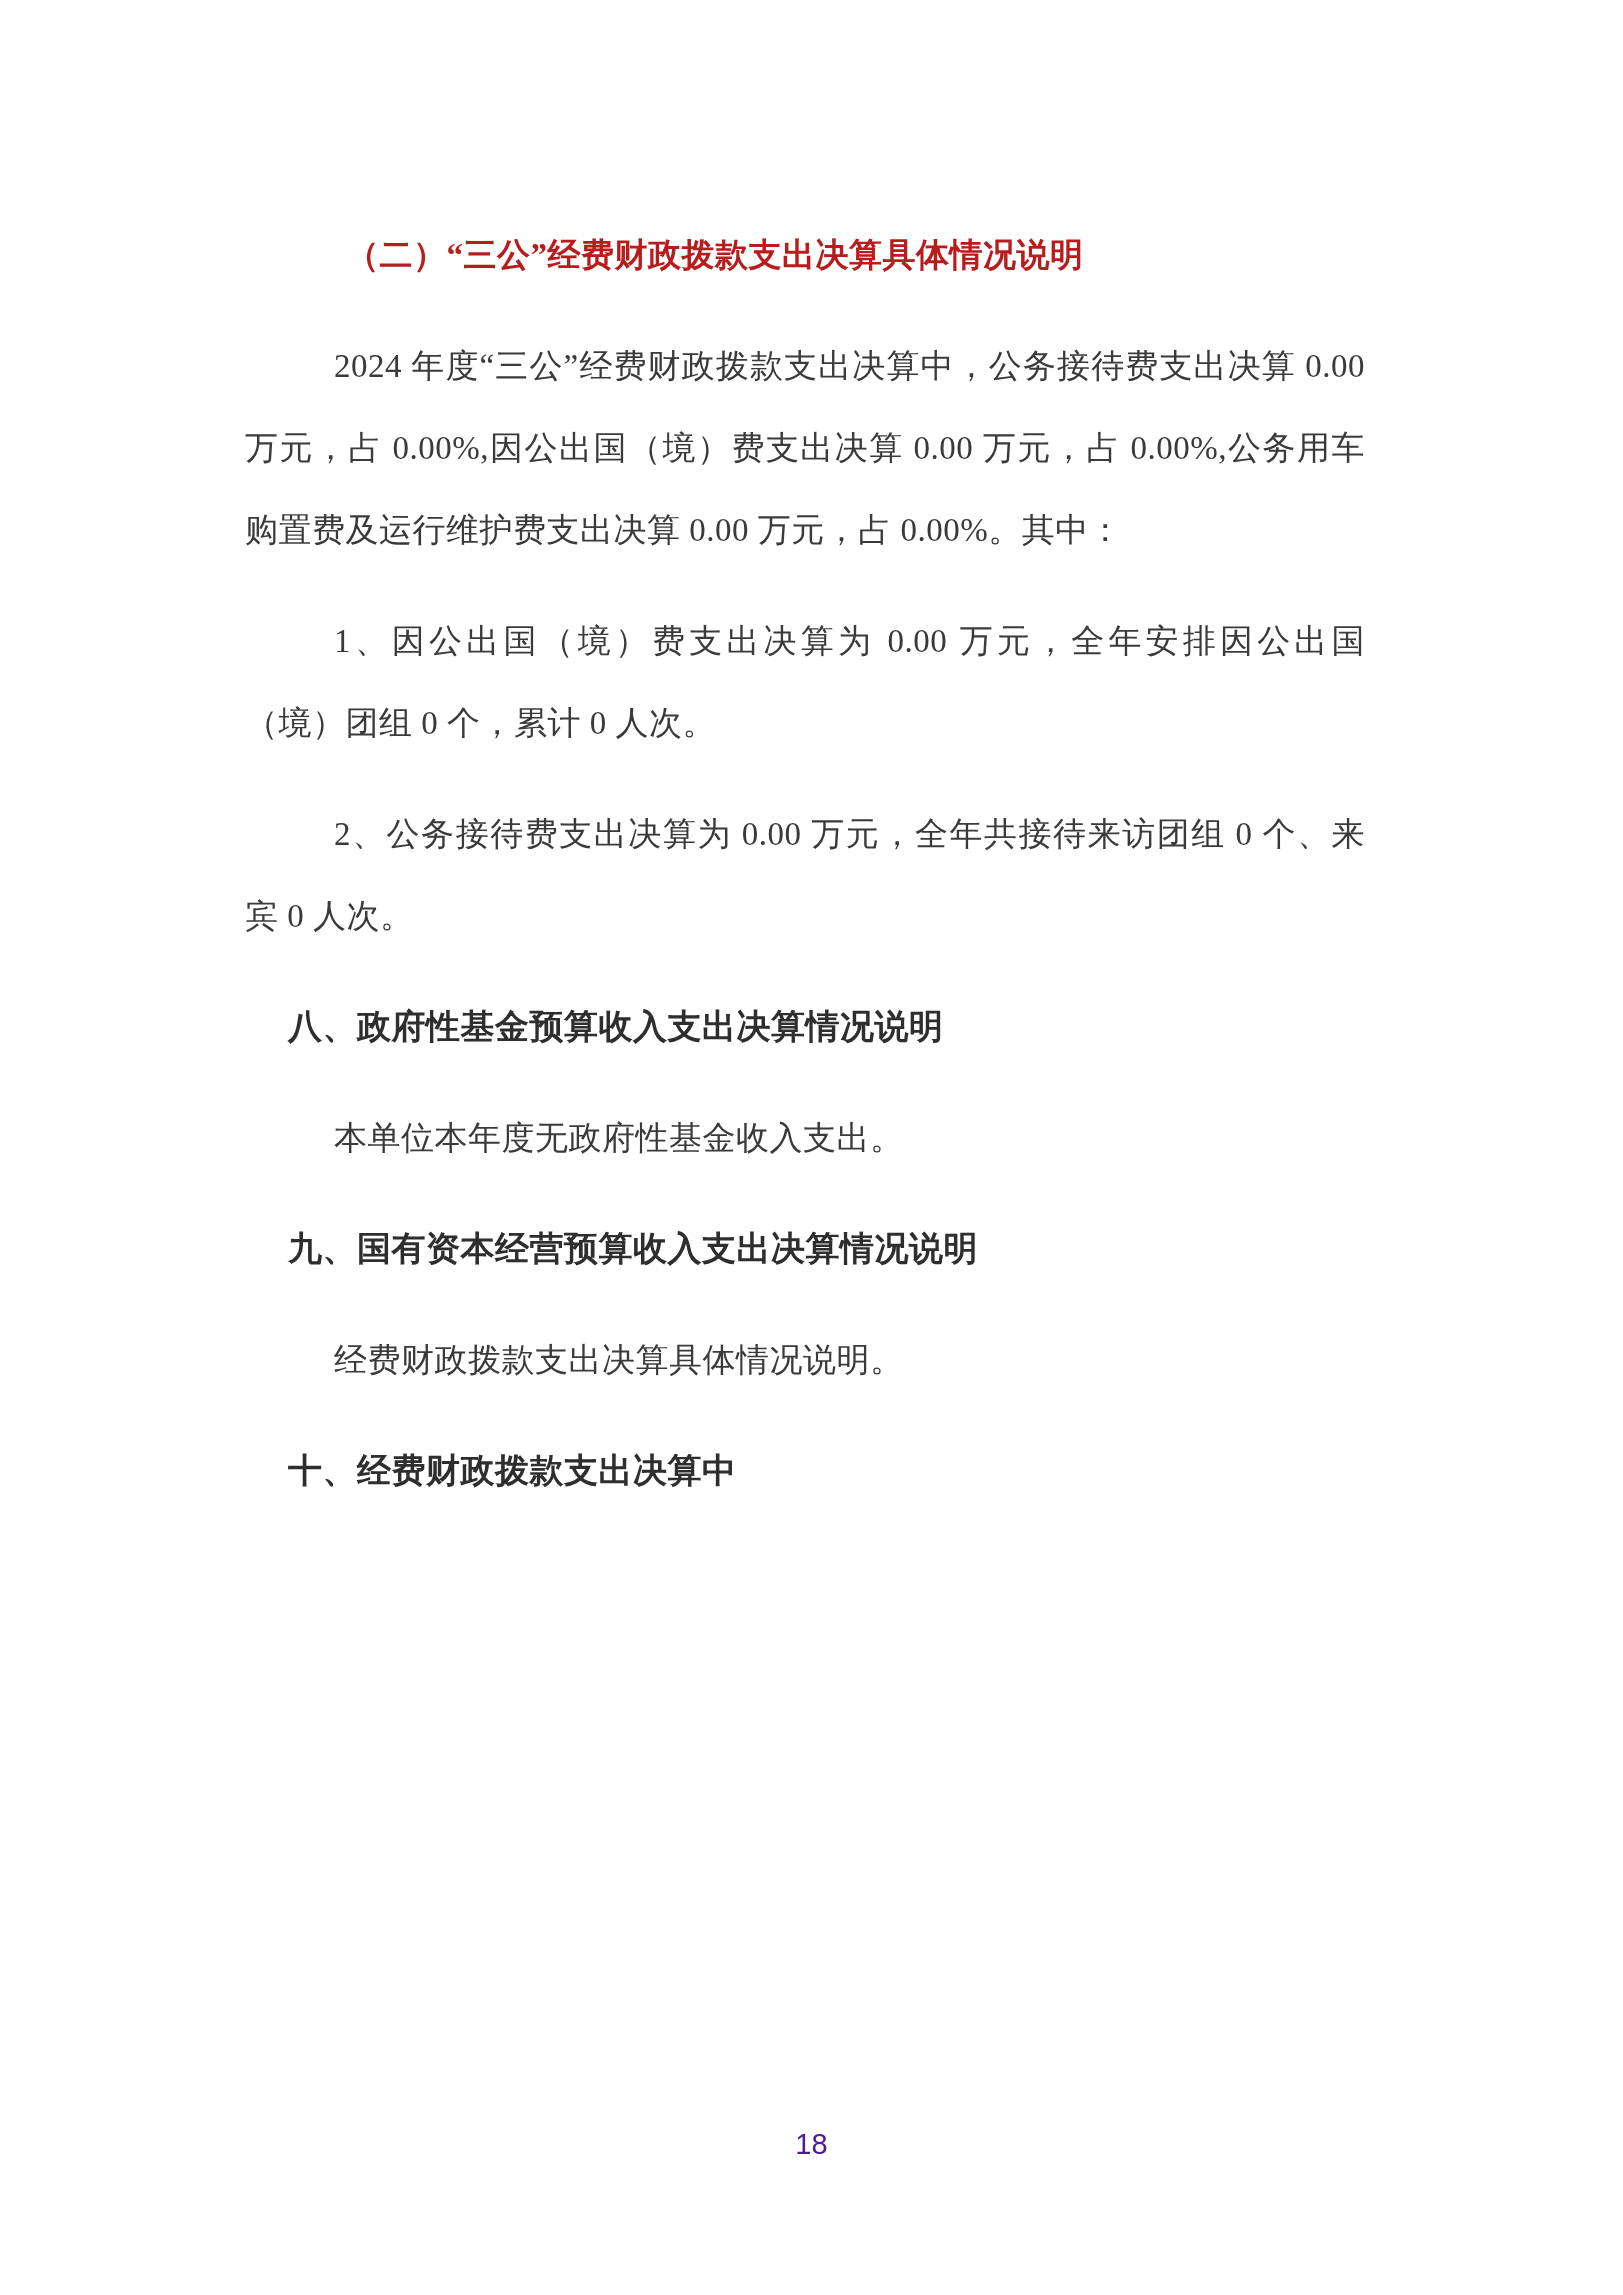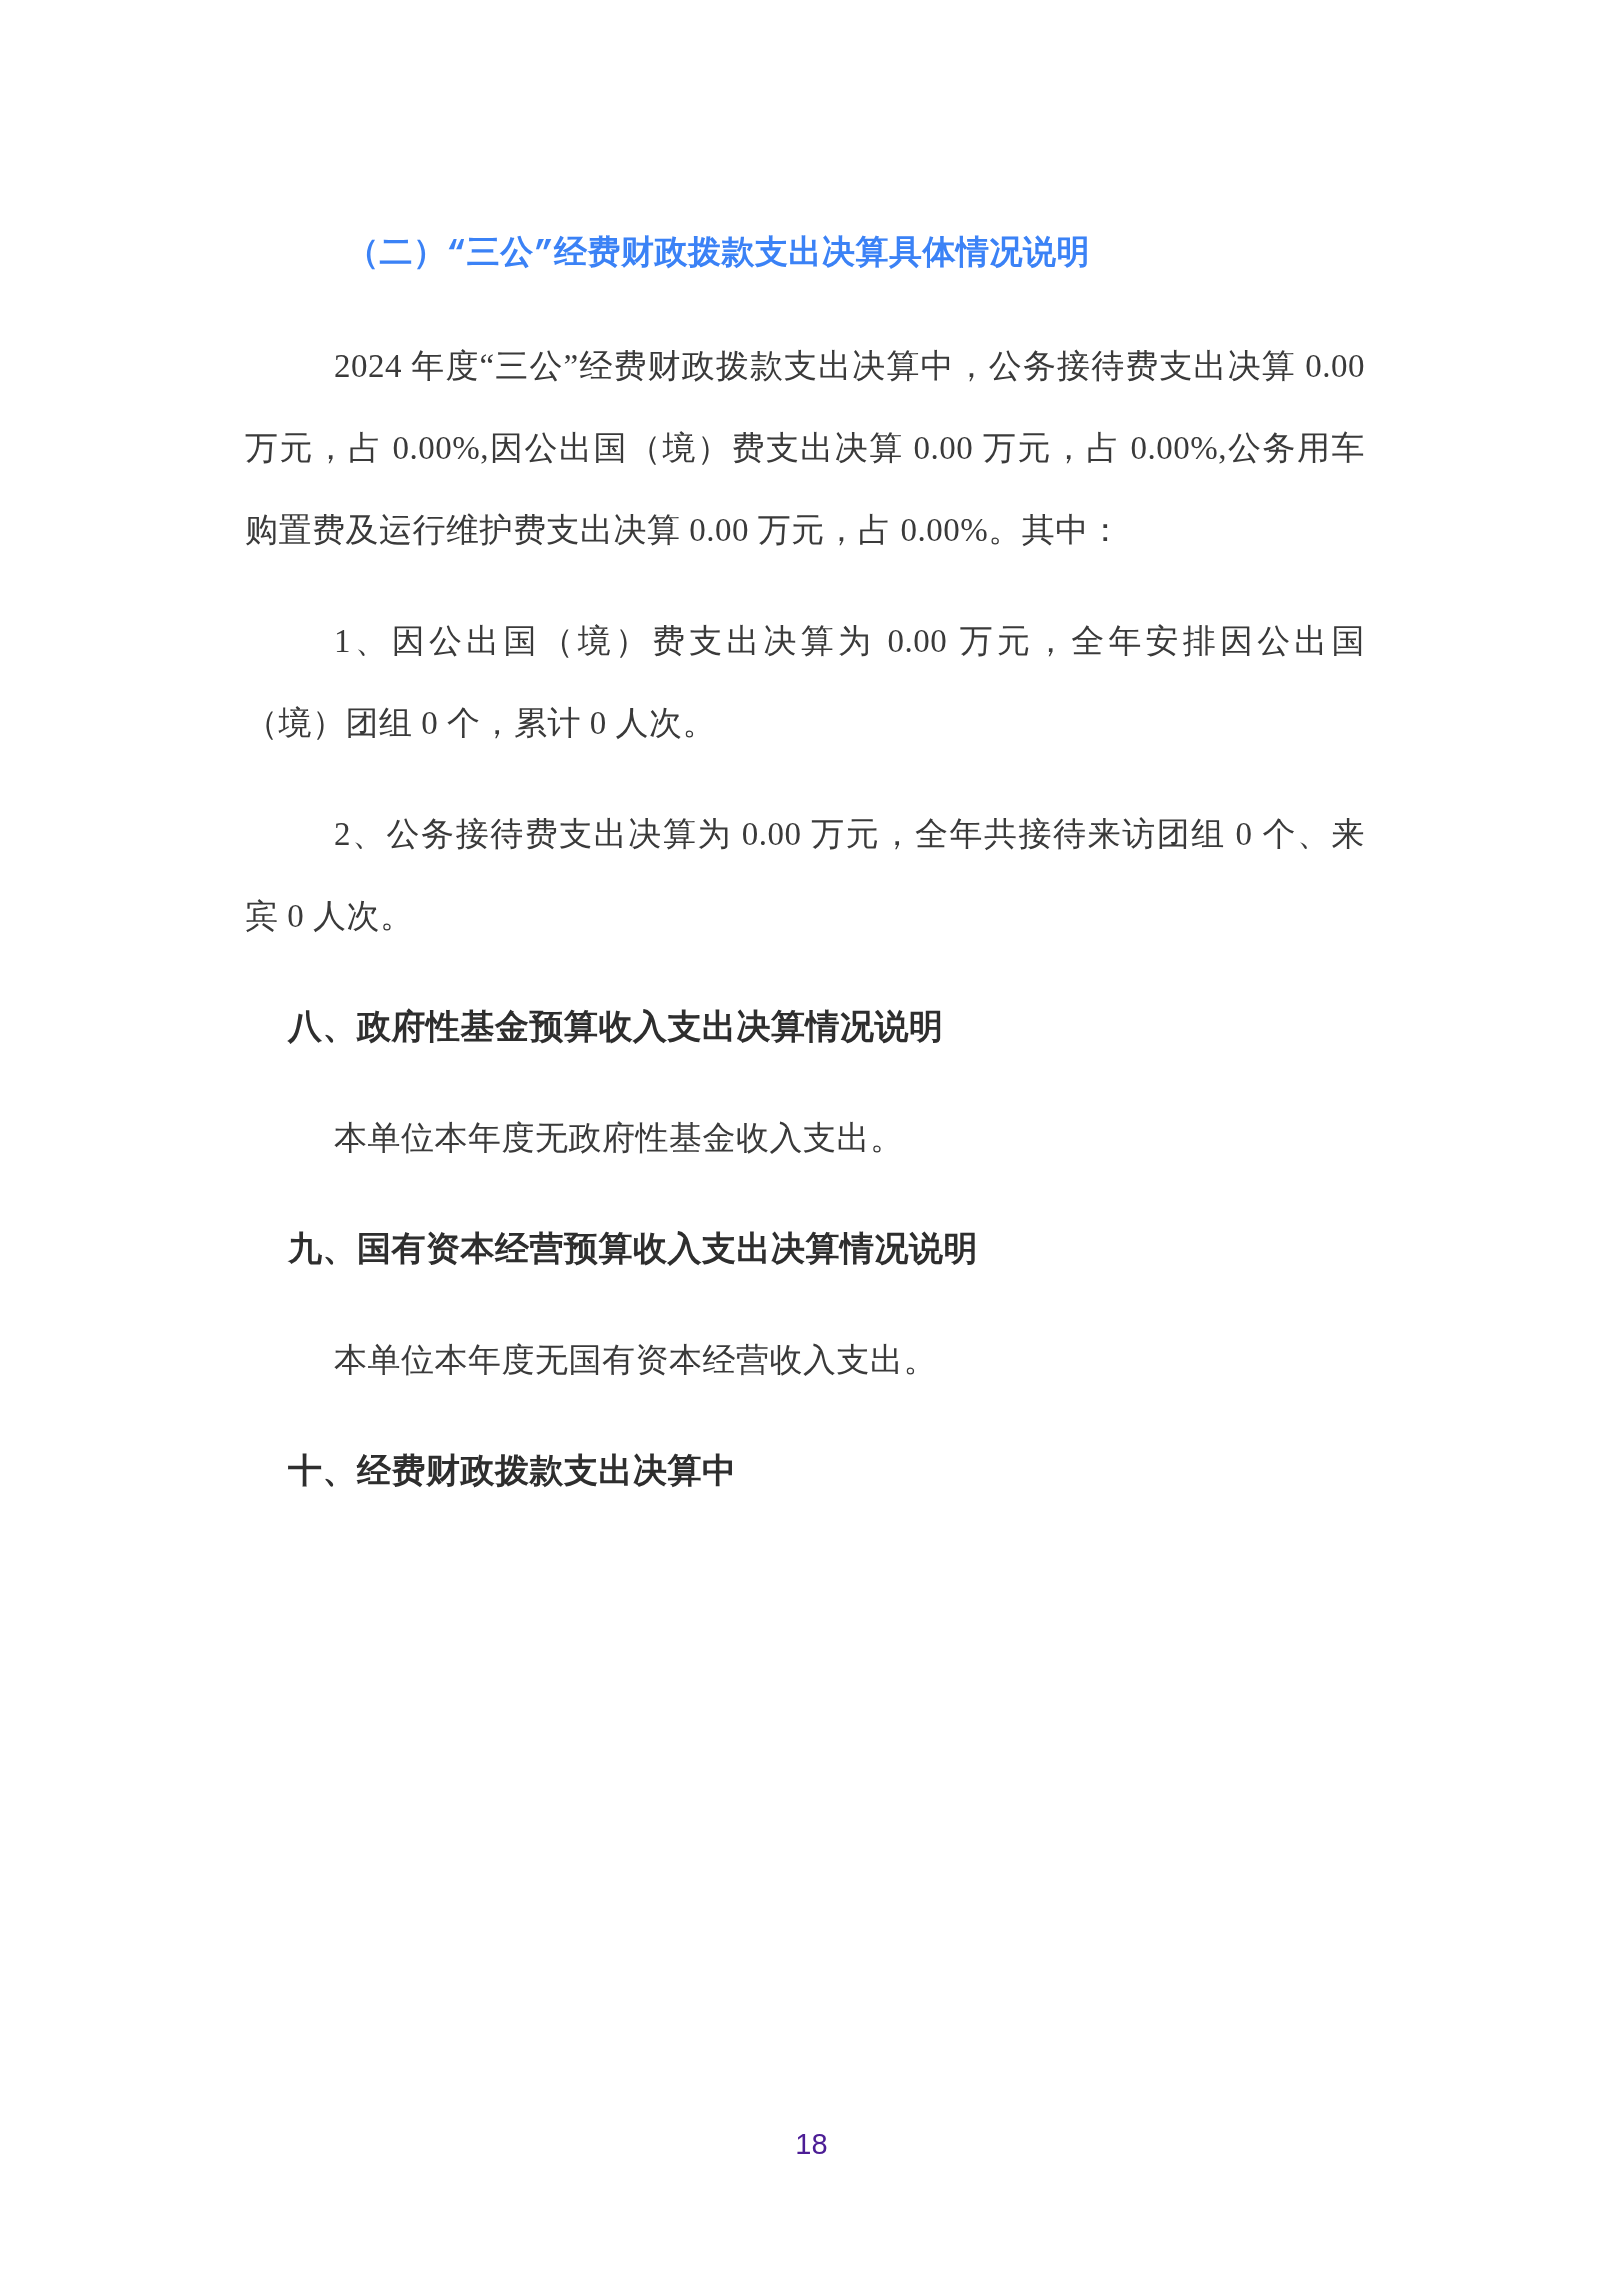--- a/index.html
+++ b/index.html
@@ -37,8 +37,7 @@
     font-size: 33px;
     line-height: 82px;
     font-weight: 700;
-    color: #3b82f6;
-    font-family: Liberation Mono, monospace;
+    color: #b91c1c;
   }
   .heading-1 {
     margin: 0 0 29px 0;

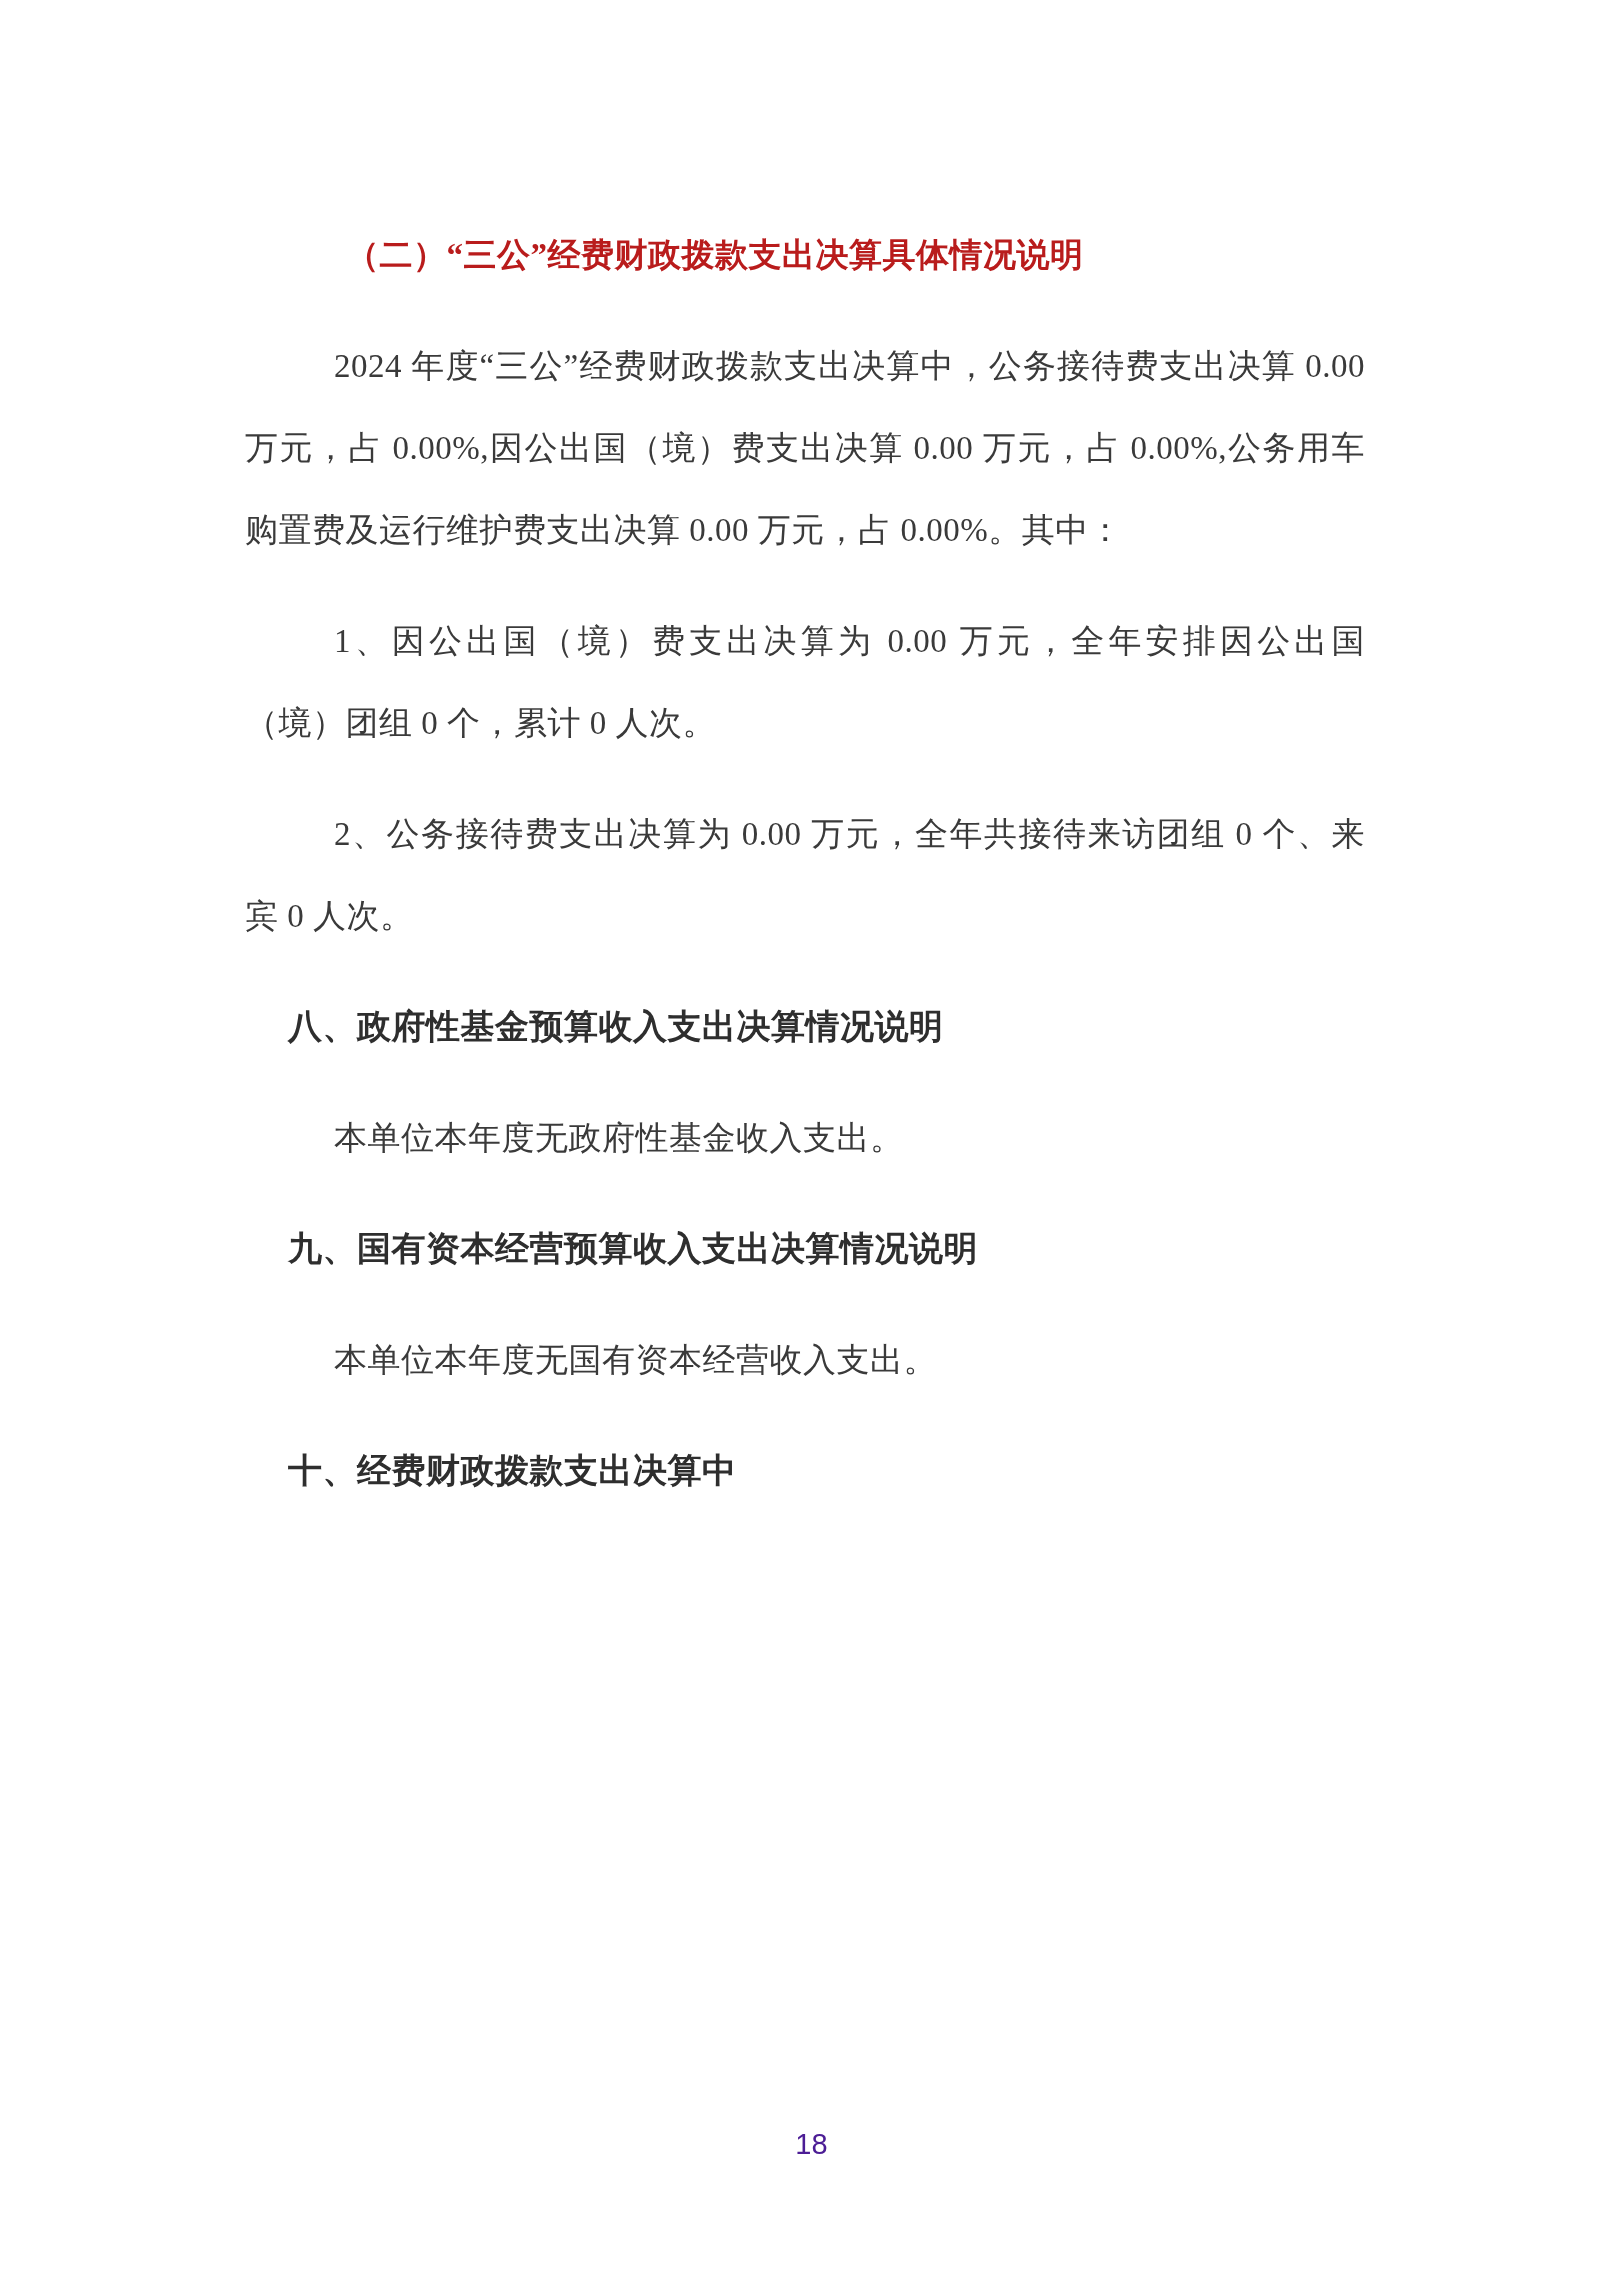--- a/index.html
+++ b/index.html
@@ -82,7 +82,7 @@
 
     <h2 class="heading-1">九、国有资本经营预算收入支出决算情况说明</h2>
 
-    <p class="para">本单位本年度无国有资本经营收入支出。</p>
+    <p class="para">经费财政拨款支出决算具体情况说明。</p>
 
     <h2 class="heading-1">十、经费财政拨款支出决算中</h2>
   </main>

